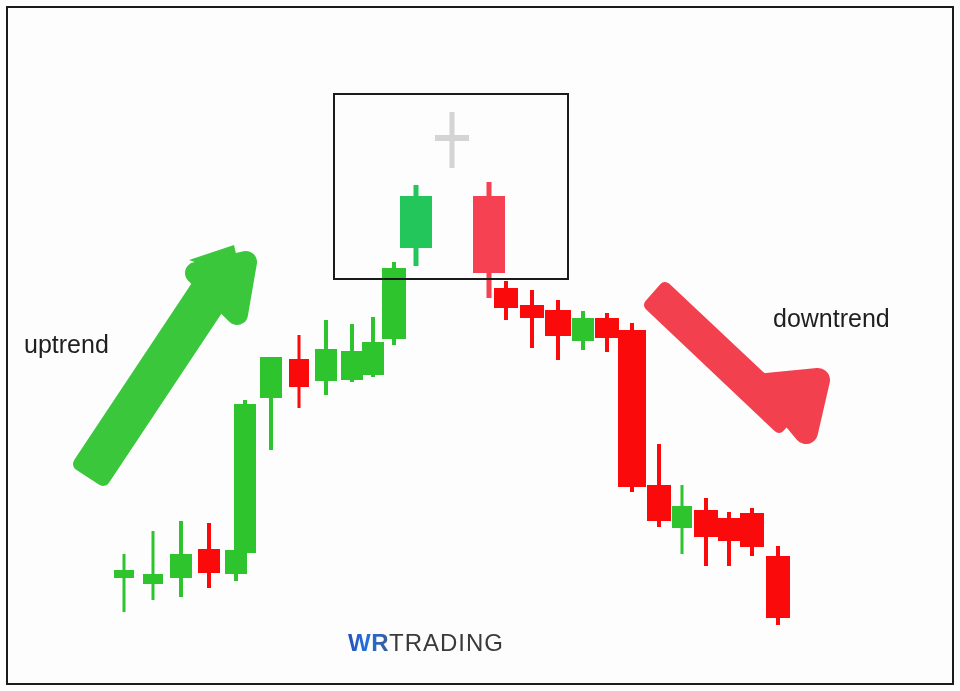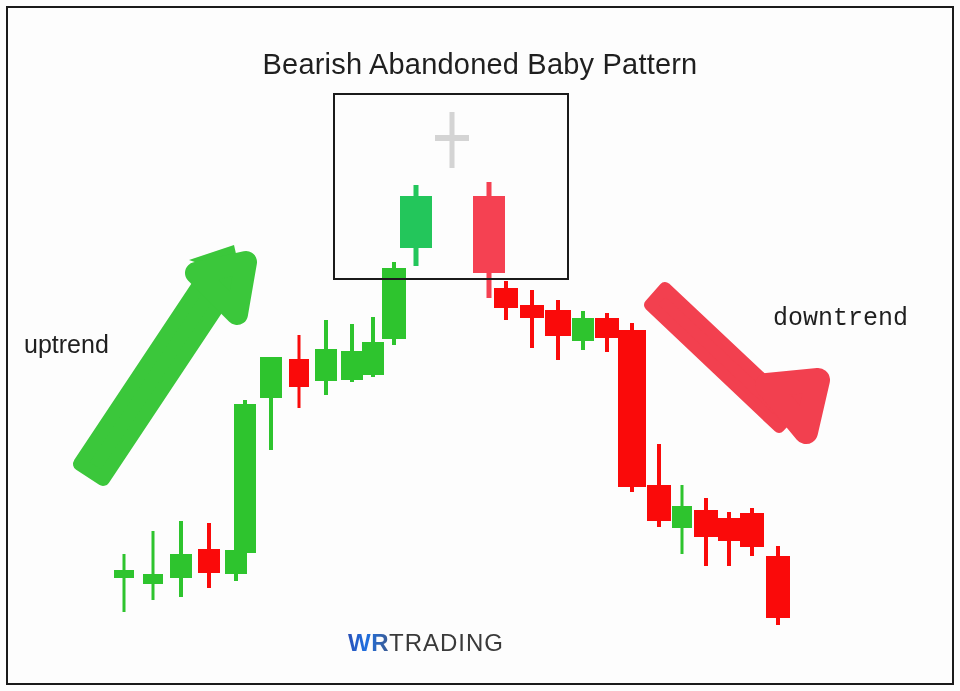--- a/index.html
+++ b/index.html
@@ -98,7 +98,6 @@
 
   <div id="frame-border"></div>
 
-  <div id="chart-title">Bearish Abandoned Baby Pattern</div>
 
   <svg class="layer" viewBox="0 0 960 691">
     <g>

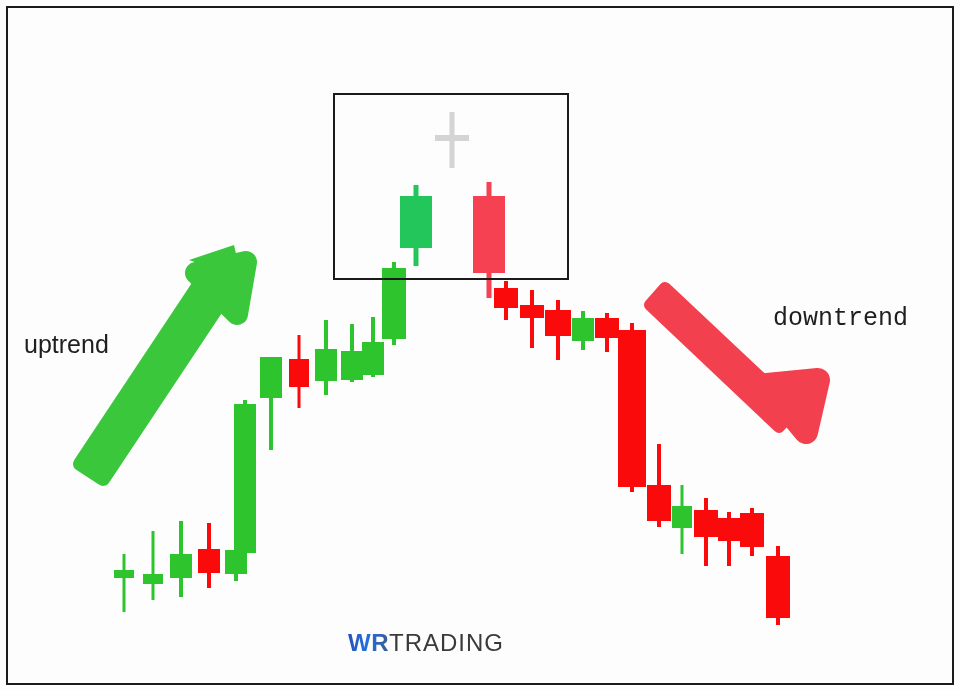--- a/index.html
+++ b/index.html
@@ -58,7 +58,6 @@
     top: 304px;
     font-size: 25px;
     color: #1f1f1f;
-    font-family: Liberation Mono, monospace;
   }
   #logo {
     position: absolute;

